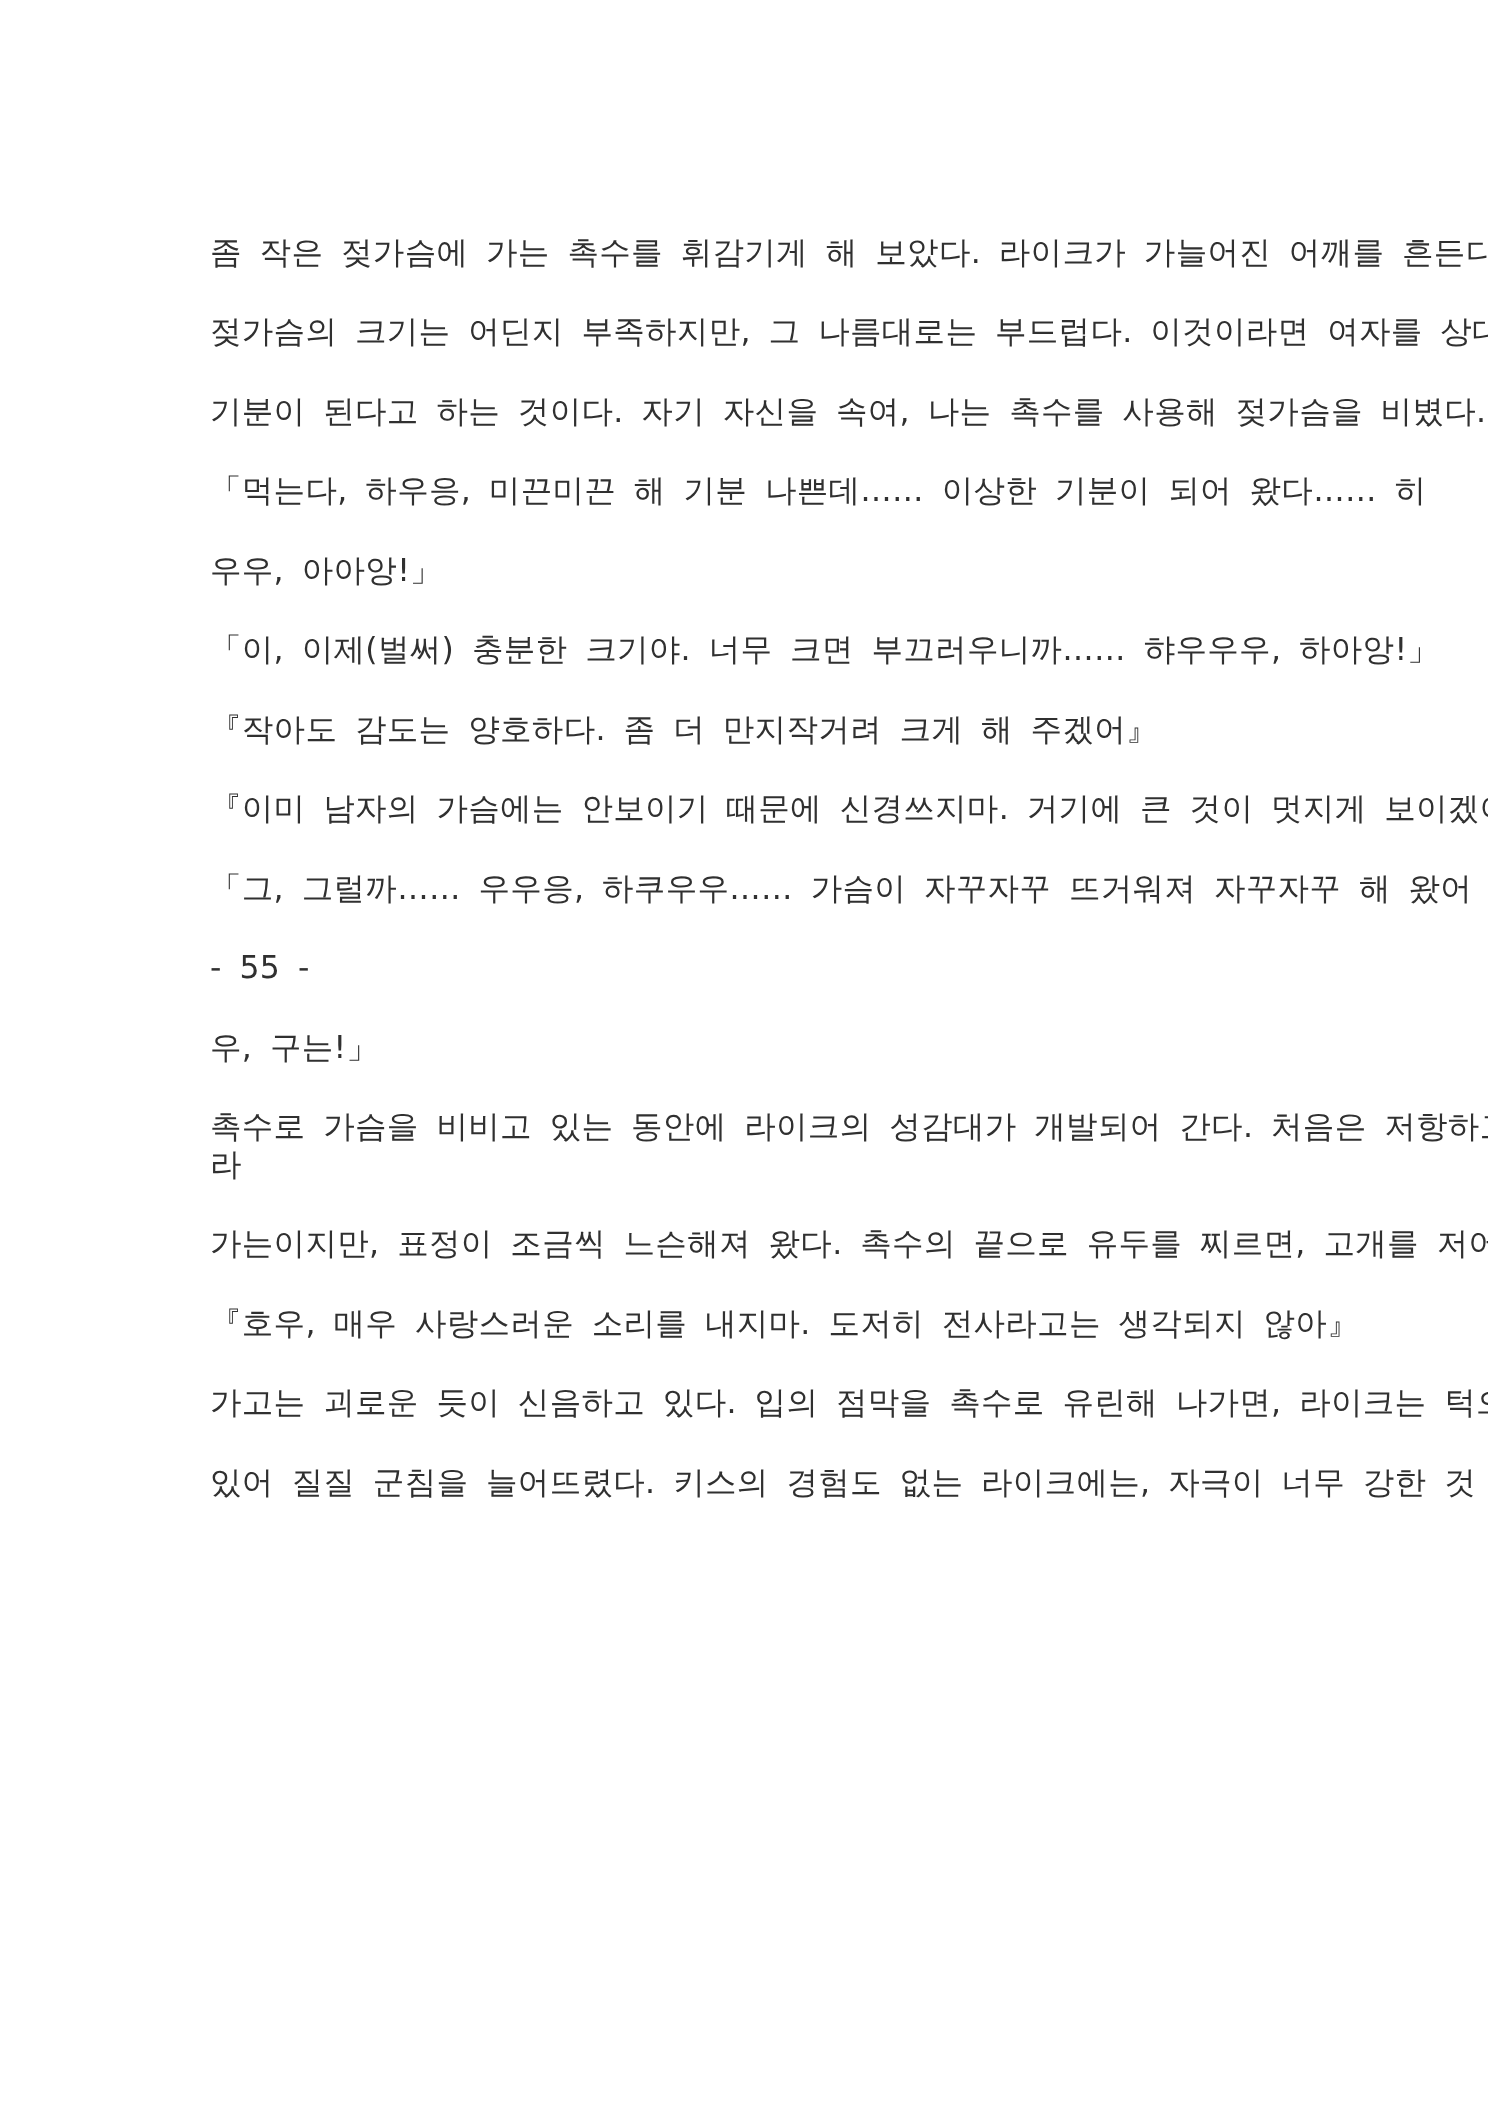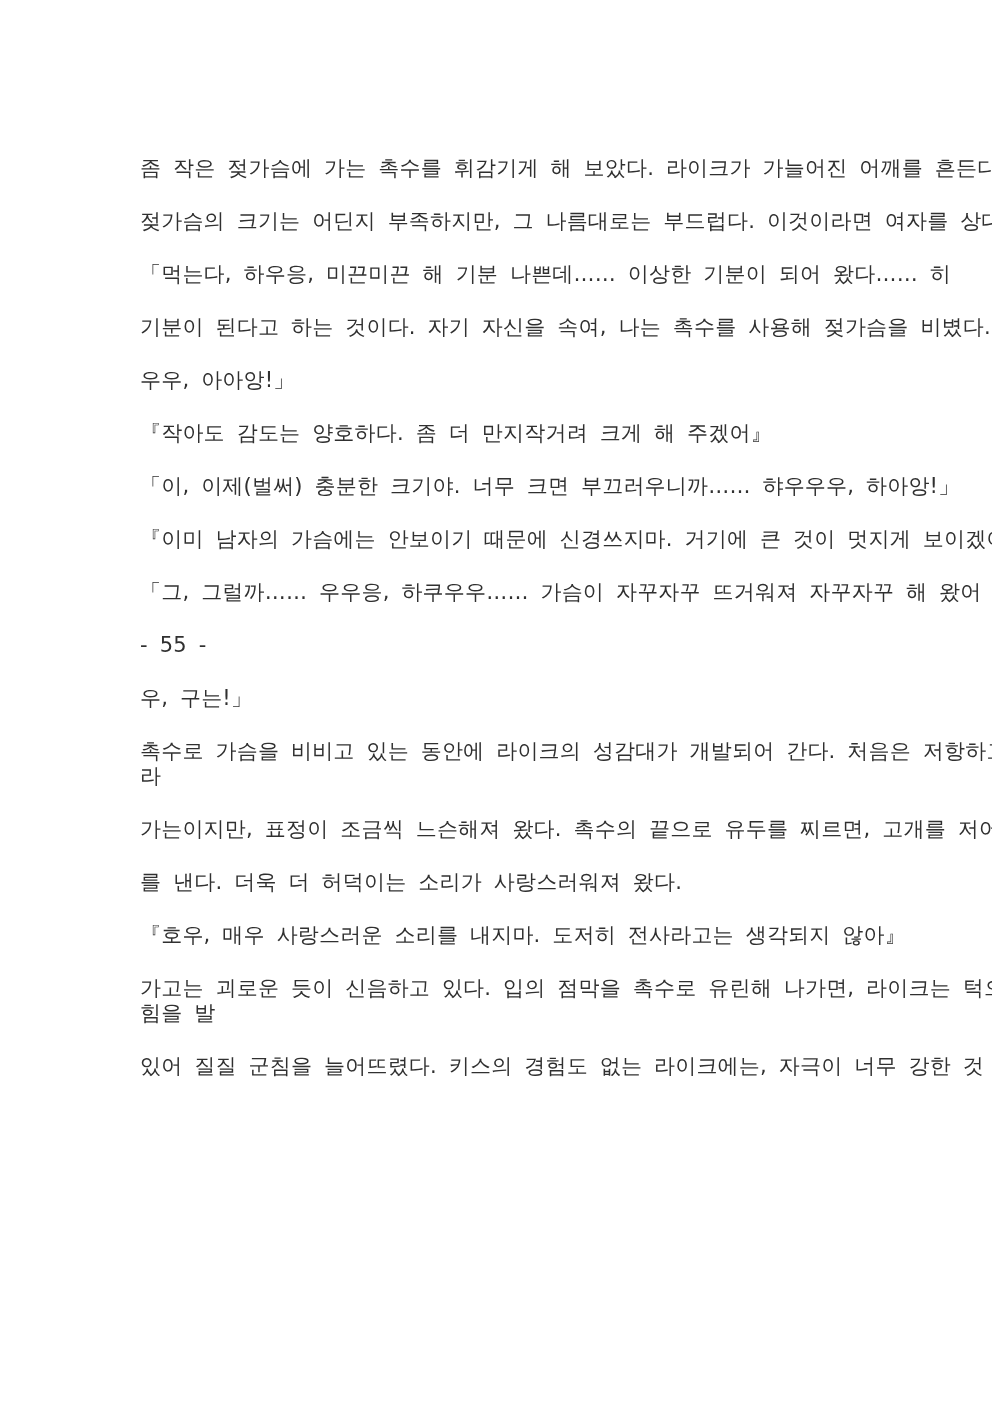--- a/index.html
+++ b/index.html
@@ -49,10 +49,10 @@
         <div class="line">젖가슴의 크기는 어딘지 부족하지만, 그 나름대로는 부드럽다. 이것이라면 여자를 상대로 하</div>
       </div>
       <div class="paragraph">
-        <div class="line">「먹는다, 하우응, 미끈미끈 해 기분 나쁜데…… 이상한 기분이 되어 왔다…… 히</div>
+        <div class="line">기분이 된다고 하는 것이다. 자기 자신을 속여, 나는 촉수를 사용해 젖가슴을 비볐다.</div>
       </div>
       <div class="paragraph">
-        <div class="line">기분이 된다고 하는 것이다. 자기 자신을 속여, 나는 촉수를 사용해 젖가슴을 비볐다.</div>
+        <div class="line">「먹는다, 하우응, 미끈미끈 해 기분 나쁜데…… 이상한 기분이 되어 왔다…… 히</div>
       </div>
       <div class="paragraph">
         <div class="line">우우, 아아앙!」</div>

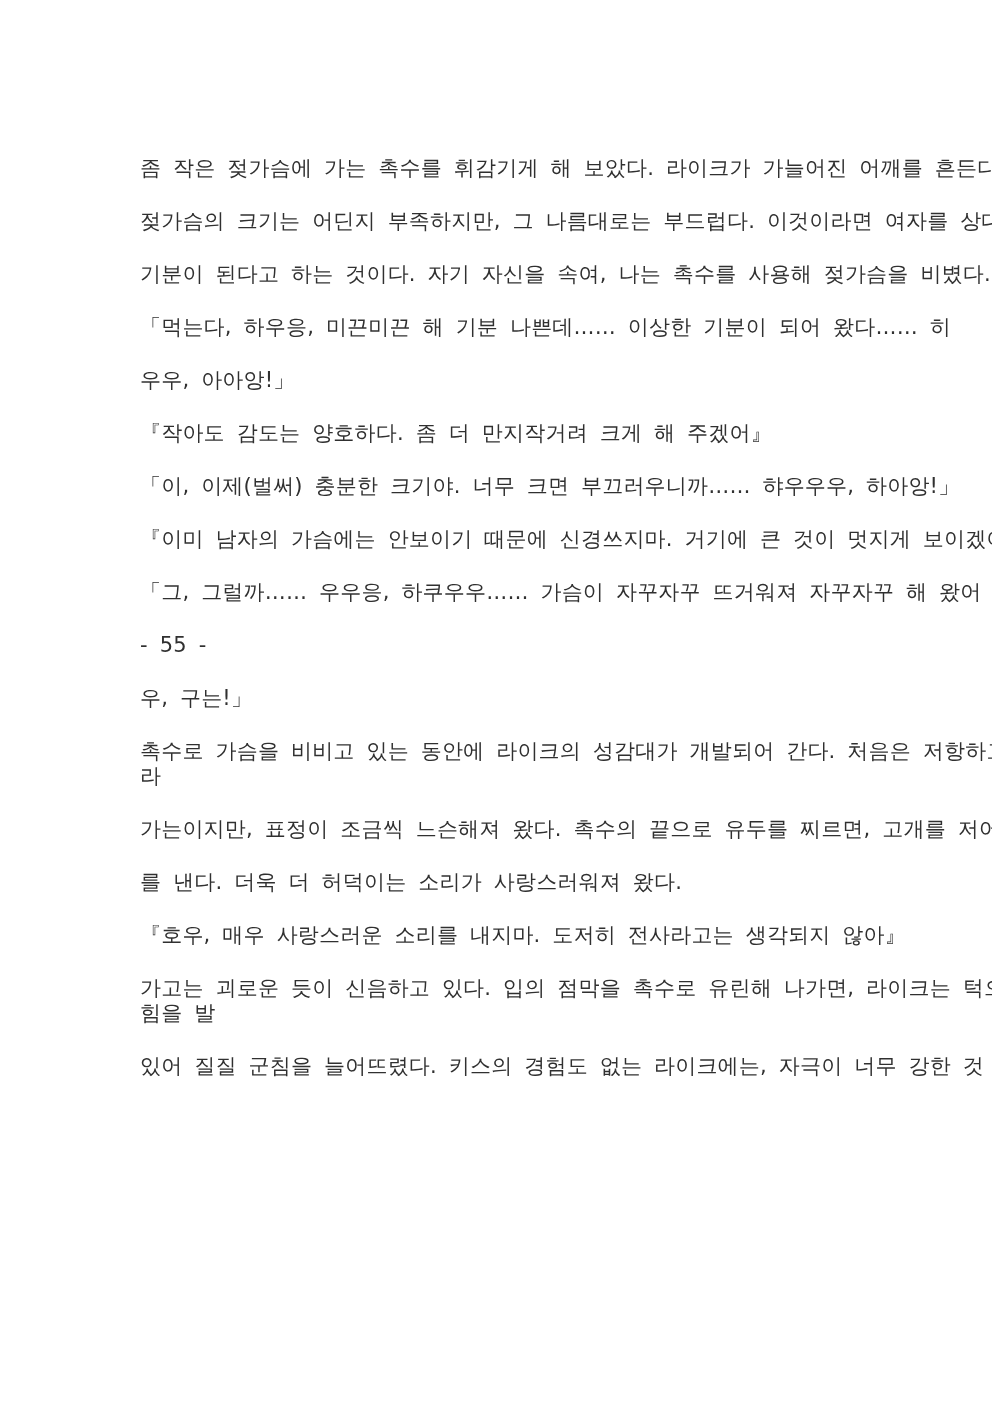--- a/index.html
+++ b/index.html
@@ -58,10 +58,10 @@
         <div class="line">우우, 아아앙!」</div>
       </div>
       <div class="paragraph">
-        <div class="line">『작아도 감도는 양호하다. 좀 더 만지작거려 크게 해 주겠어』</div>
+        <div class="line">「이, 이제(벌써) 충분한 크기야. 너무 크면 부끄러우니까…… 햐우우우, 하아앙!」</div>
       </div>
       <div class="paragraph">
-        <div class="line">「이, 이제(벌써) 충분한 크기야. 너무 크면 부끄러우니까…… 햐우우우, 하아앙!」</div>
+        <div class="line">『작아도 감도는 양호하다. 좀 더 만지작거려 크게 해 주겠어』</div>
       </div>
       <div class="paragraph">
         <div class="line">『이미 남자의 가슴에는 안보이기 때문에 신경쓰지마. 거기에 큰 것이 멋지게 보이겠어』</div>

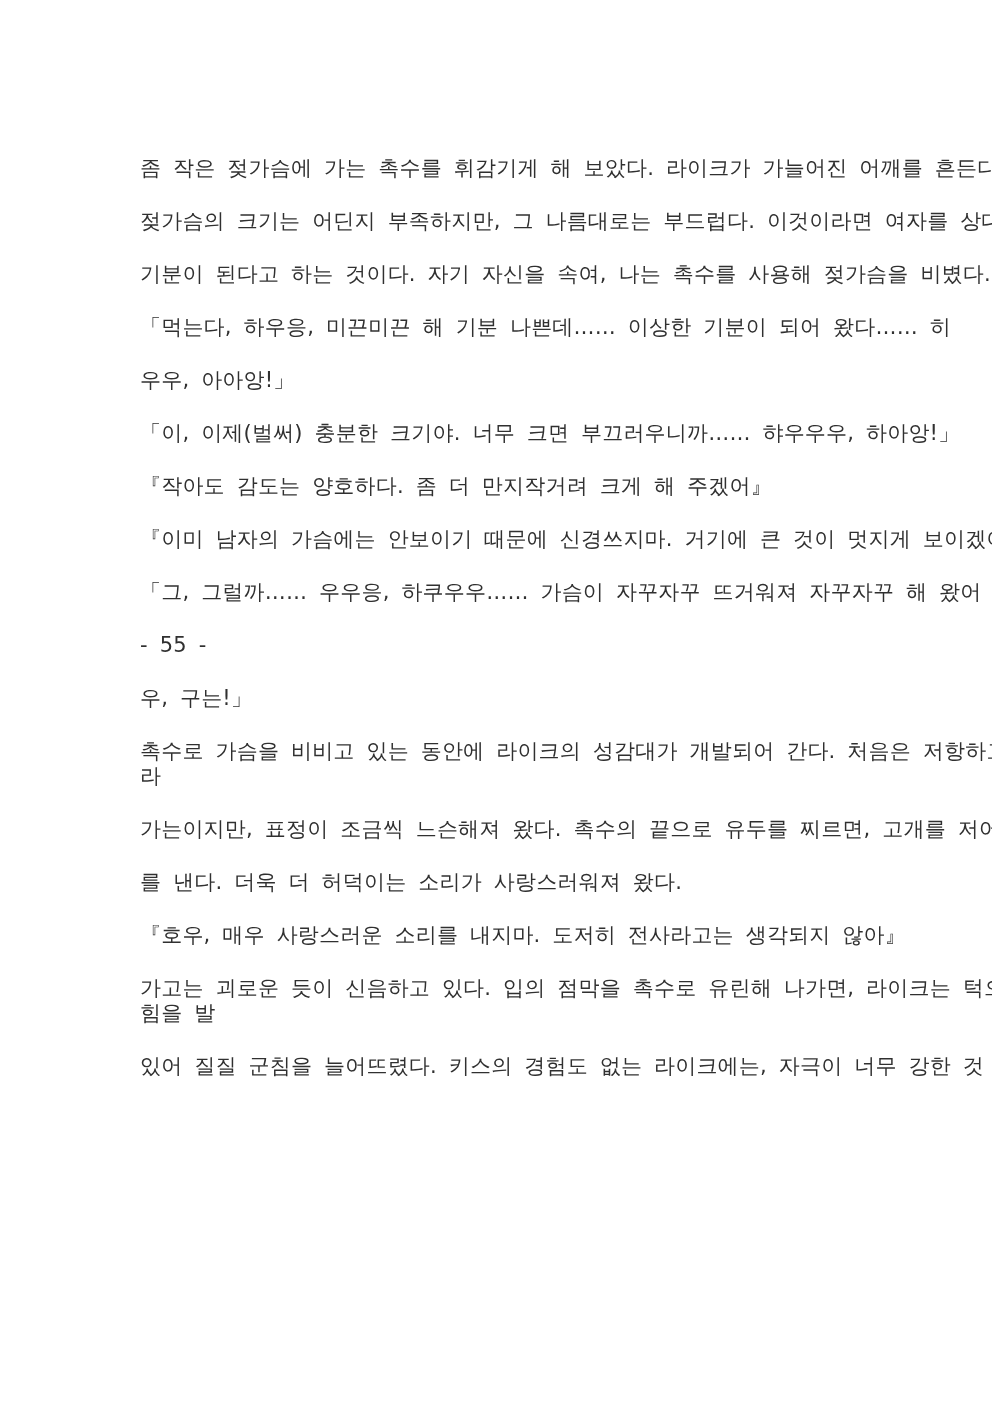--- a/index.html
+++ b/index.html
@@ -83,9 +83,6 @@
         <div class="line">가는이지만, 표정이 조금씩 느슨해져 왔다. 촉수의 끝으로 유두를 찌르면, 고개를 저어 안타까</div>
       </div>
       <div class="paragraph">
-        <div class="line">를 낸다. 더욱 더 허덕이는 소리가 사랑스러워져 왔다.</div>
-      </div>
-      <div class="paragraph">
         <div class="line">『호우, 매우 사랑스러운 소리를 내지마. 도저히 전사라고는 생각되지 않아』</div>
       </div>
       <div class="paragraph">

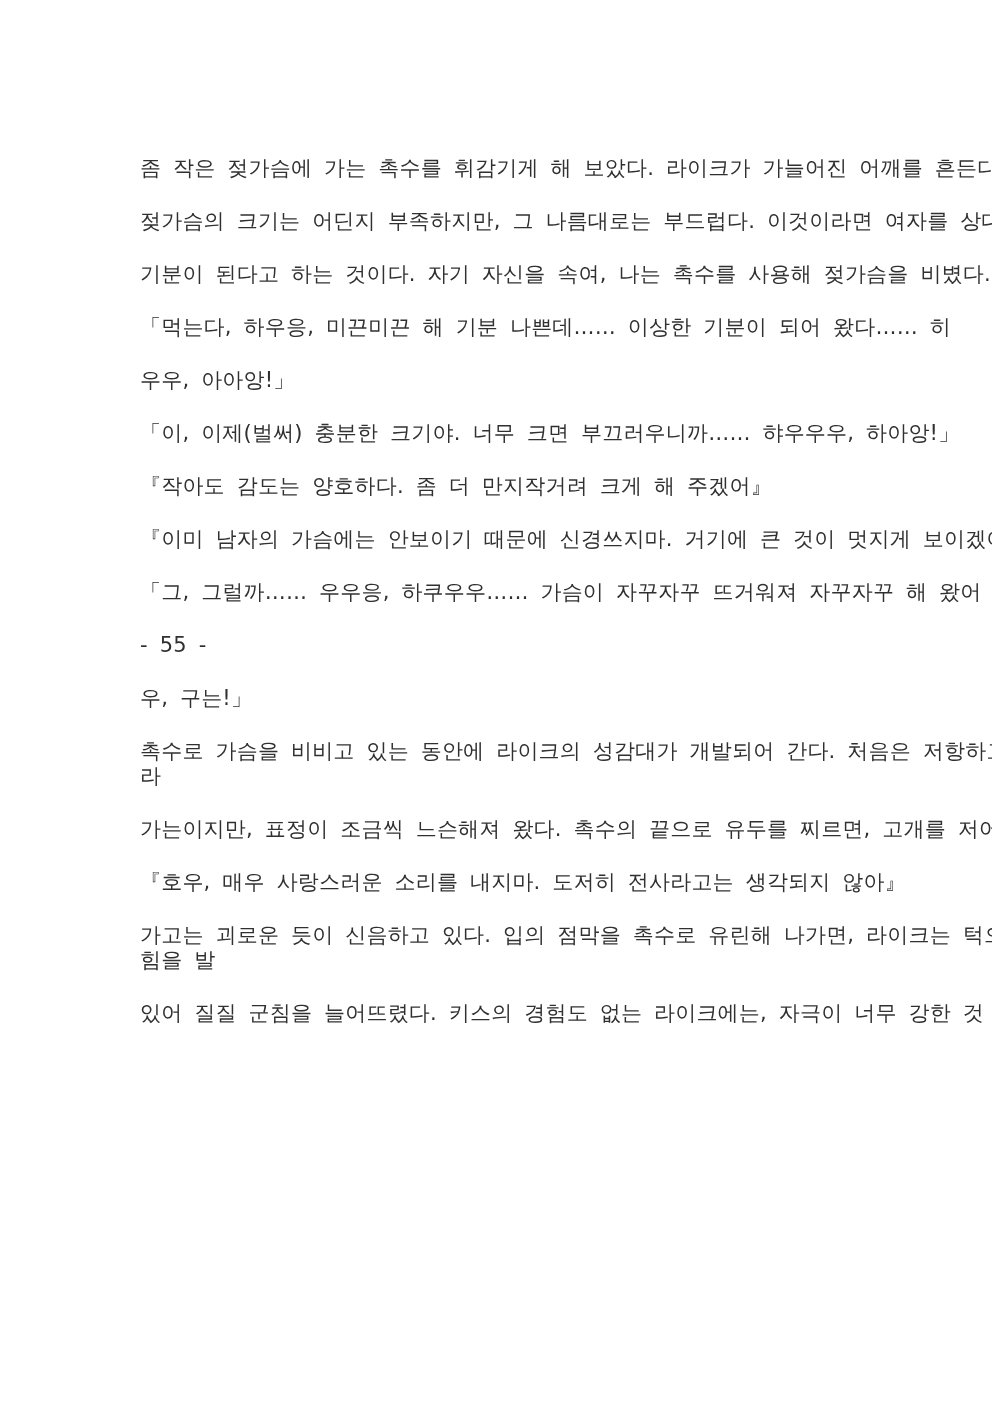--- a/index.html
+++ b/index.html
@@ -87,7 +87,6 @@
       </div>
       <div class="paragraph">
         <div class="line">가고는 괴로운 듯이 신음하고 있다. 입의 점막을 촉수로 유린해 나가면, 라이크는 턱으로부터</div>
-        <div class="line">힘을 발</div>
       </div>
       <div class="paragraph">
         <div class="line">있어 질질 군침을 늘어뜨렸다. 키스의 경험도 없는 라이크에는, 자극이 너무 강한 것 같다.</div>

